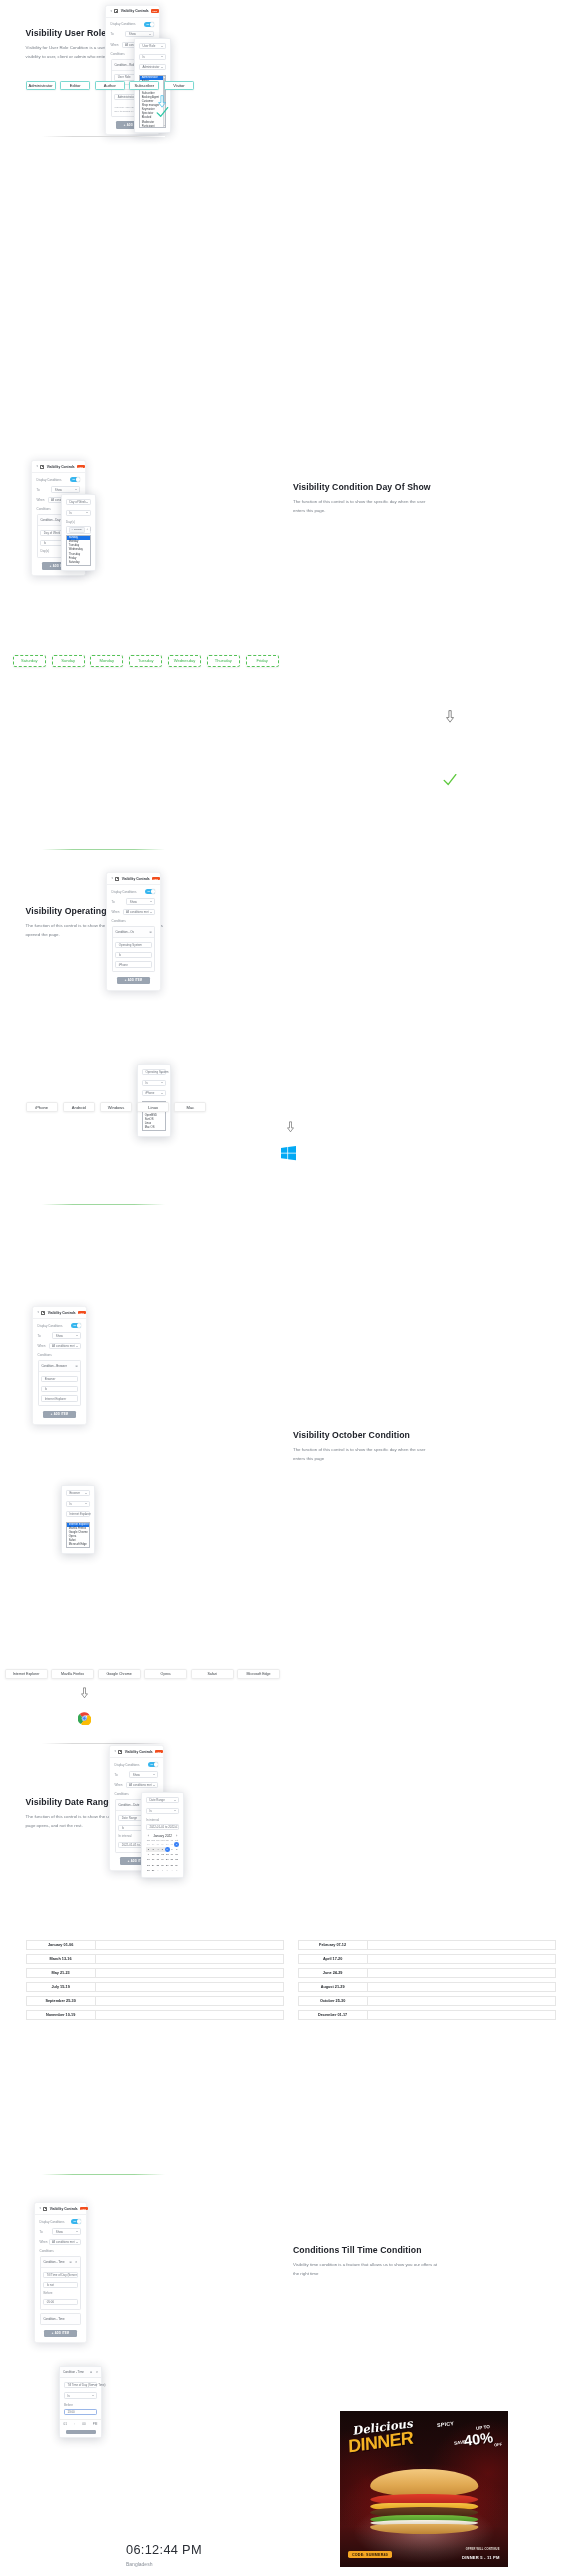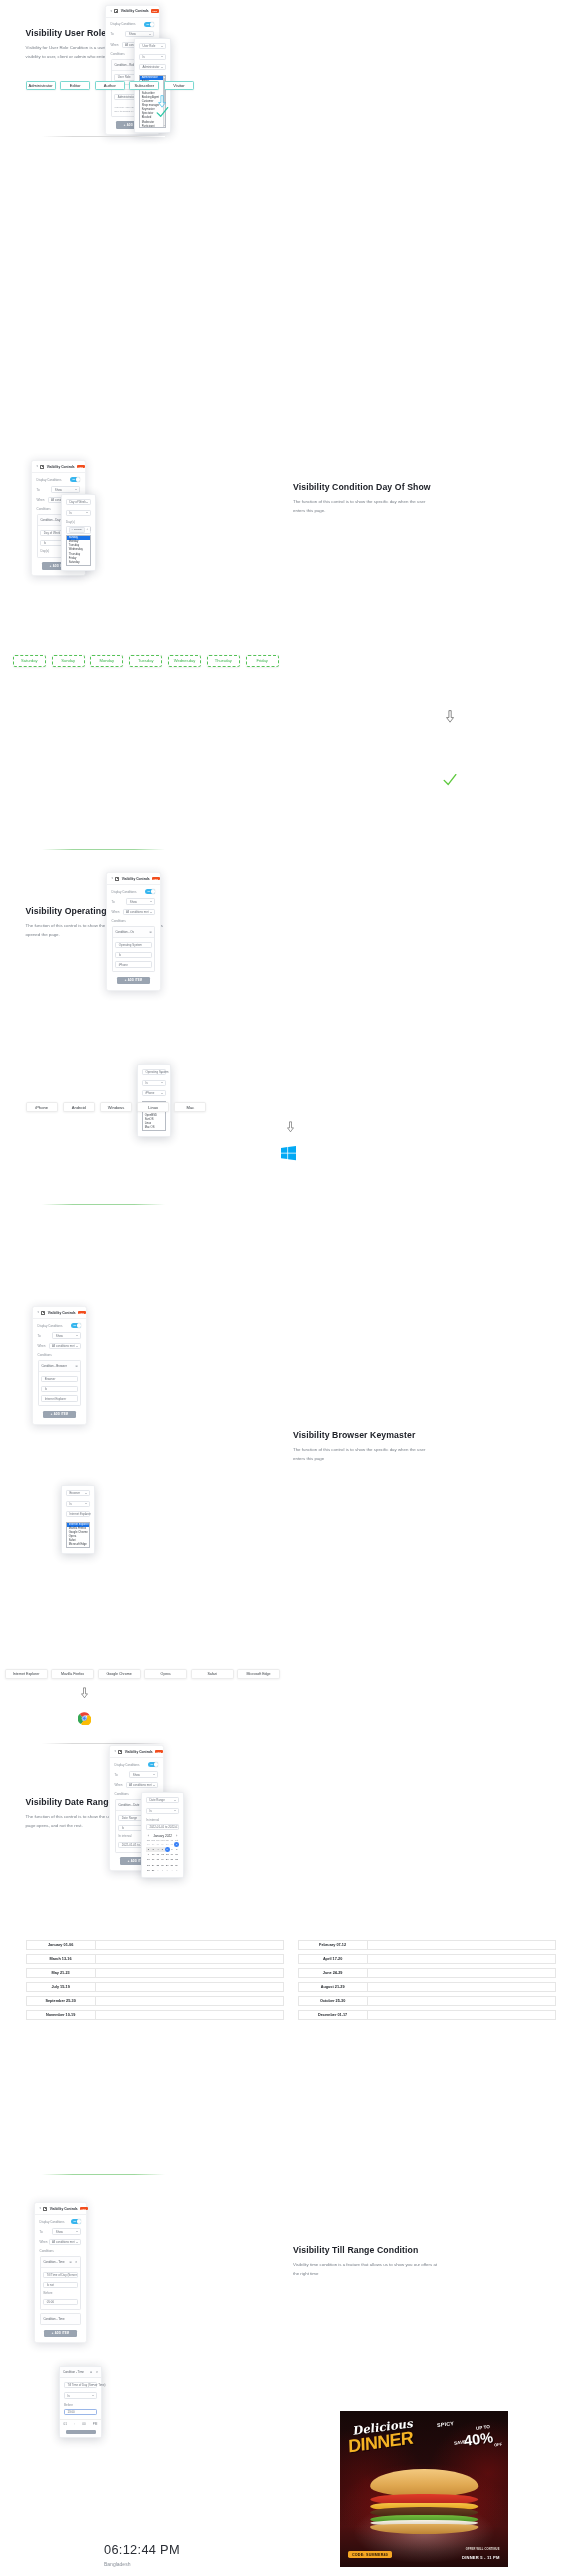--- a/index.html
+++ b/index.html
@@ -504,7 +504,7 @@
 <div class="section">
 
   <div class="txtblock" style="left:293px;top:1430px;width:145px;">
-    <div class="txt-title">Visibility Browser Keymaster</div>
+    <div class="txt-title">Visibility October Condition</div>
     <div class="txt-body">The function of this control is to show the specific day when the user enters this page</div>
   </div>
 

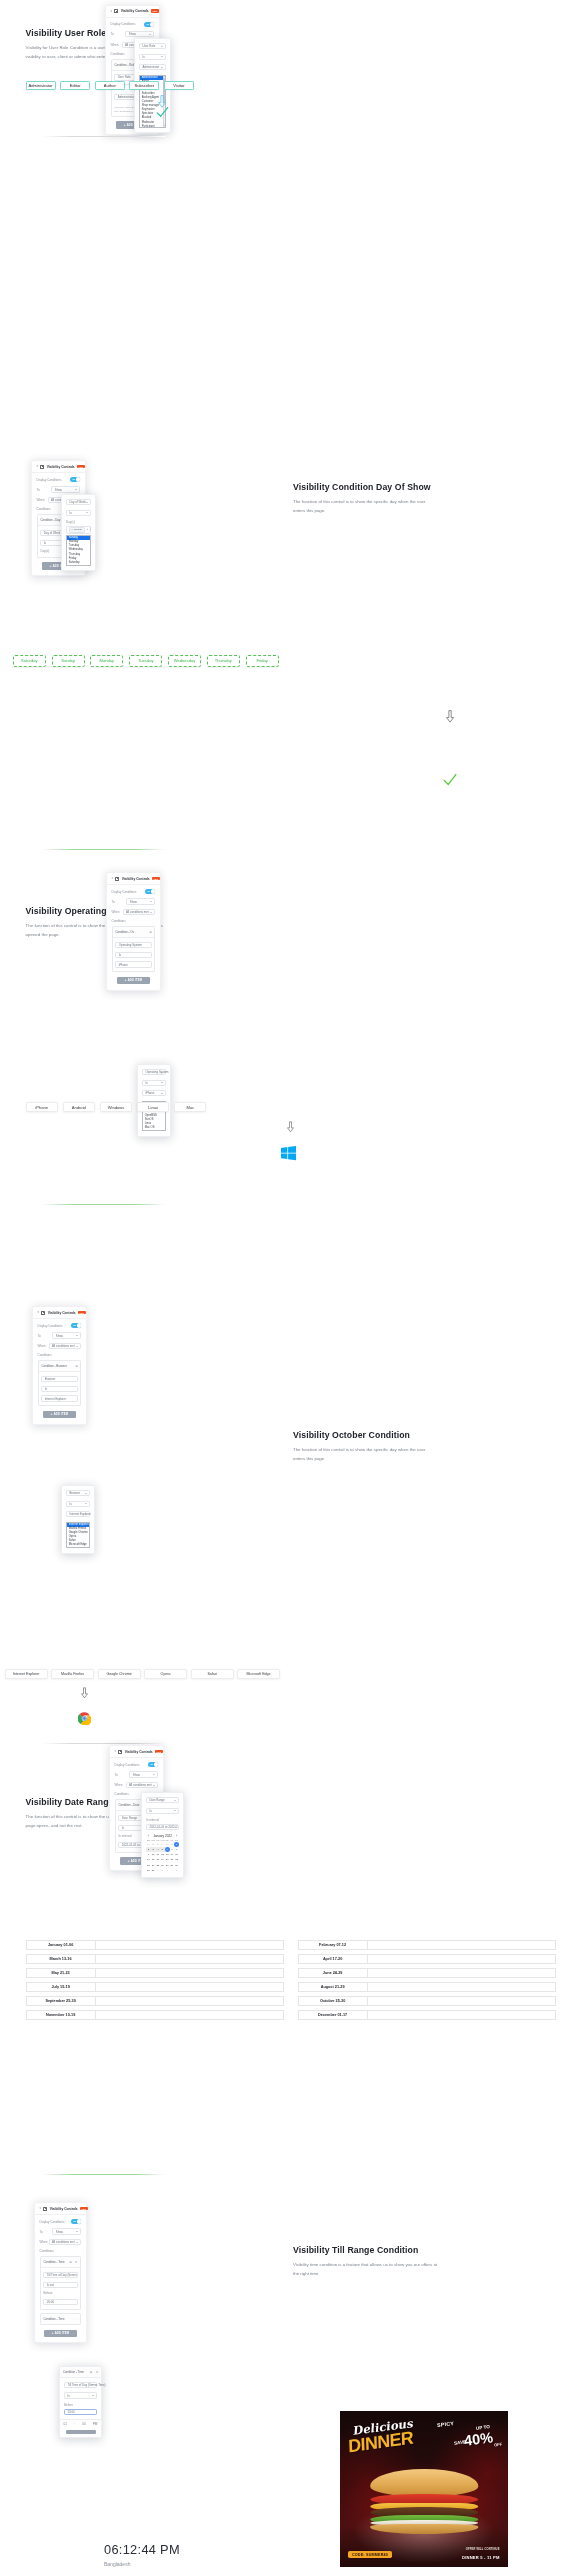--- a/index.html
+++ b/index.html
@@ -768,7 +768,7 @@
 <div class="section">
 
   <div class="txtblock" style="left:293px;top:2245px;width:145px;">
-    <div class="txt-title">Visibility Till Range Condition</div>
+    <div class="txt-title">Conditions Till Time Condition</div>
     <div class="txt-body">Visibility time condition is a feature that allows us to show you our offers at the right time</div>
   </div>
 

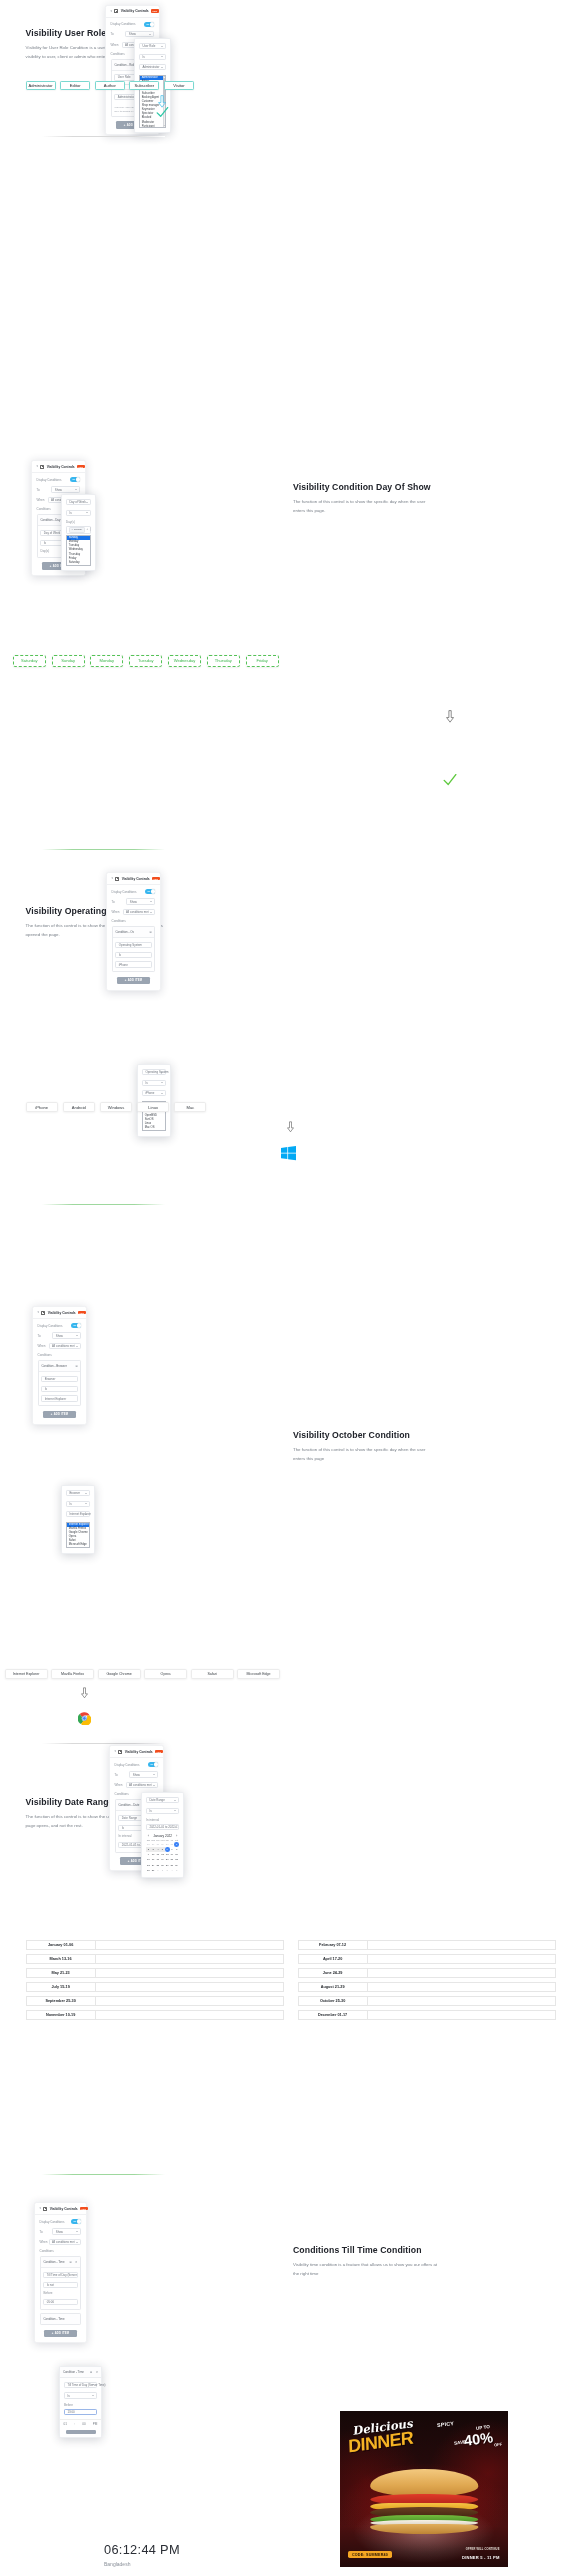--- a/index.html
+++ b/index.html
@@ -849,7 +849,7 @@
 </div>
 
 <div class="section">
-  <div style="position:absolute;left:104px;top:2542px;">
+  <div style="position:absolute;left:126px;top:2542px;">
     <div class="clock-time">06:12:44 PM</div>
     <div class="clock-country">Bangladesh</div>
   </div>

